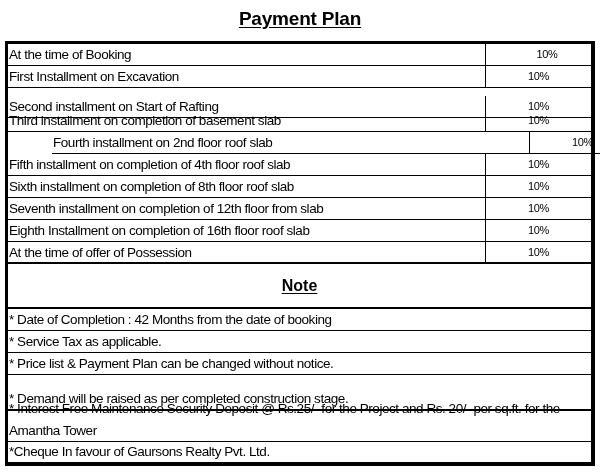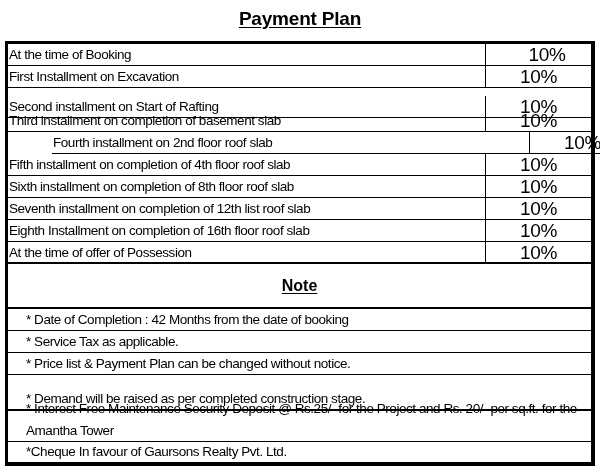--- a/index.html
+++ b/index.html
@@ -67,7 +67,7 @@
     .cell-value {
       flex: 1;
       text-align: center;
-      font-size: 19px;
+      font-size: 11px;
       line-height: 21px;
       letter-spacing: -0.3px;
     }

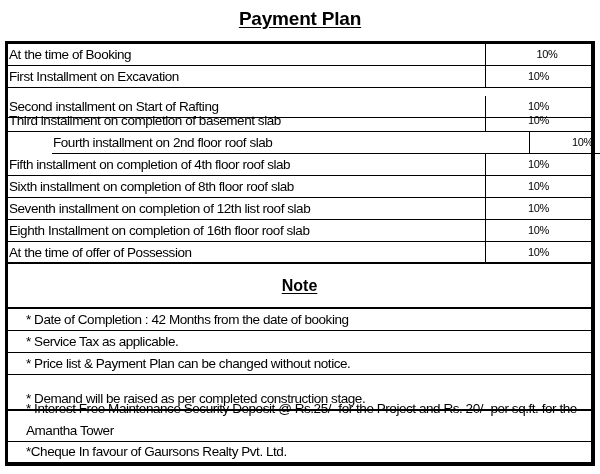--- a/index.html
+++ b/index.html
@@ -140,7 +140,7 @@
     <div class="cell-value">10%</div>
   </div>
   <div class="row" style="top:154px;">
-    <div class="cell-label">Seventh installment on completion of 12th list roof slab</div>
+    <div class="cell-label">Seventh installment on completion of 12th floor from slab</div>
     <div class="cell-value">10%</div>
   </div>
   <div class="row" style="top:176px;">

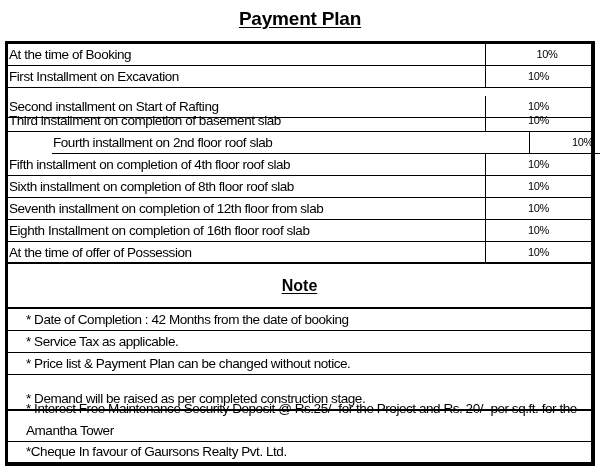--- a/index.html
+++ b/index.html
@@ -94,7 +94,7 @@
       width: 583px;
       border-bottom: 1px solid #000;
       box-sizing: border-box;
-      padding-left: 18px;
+      padding-left: 1px;
       font-size: 13.5px;
       line-height: 22px;
       letter-spacing: -0.45px;

